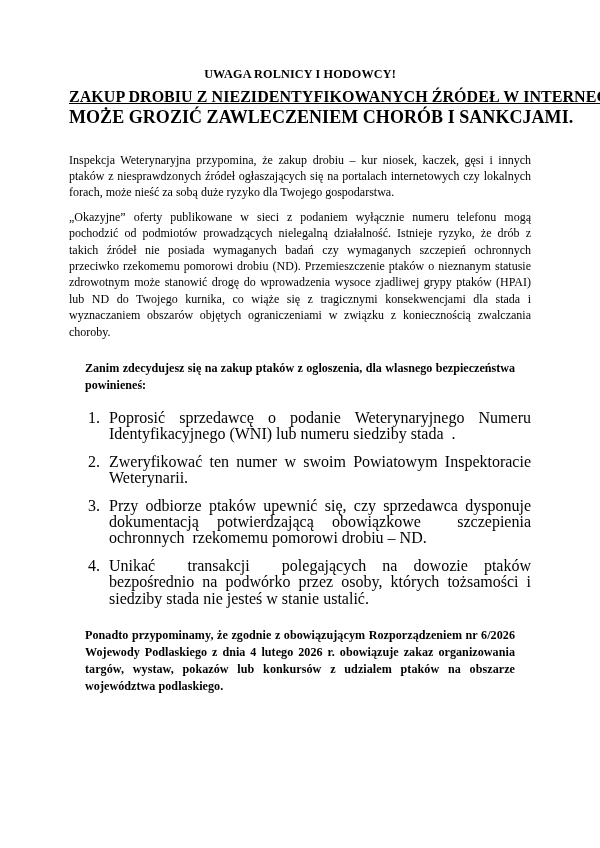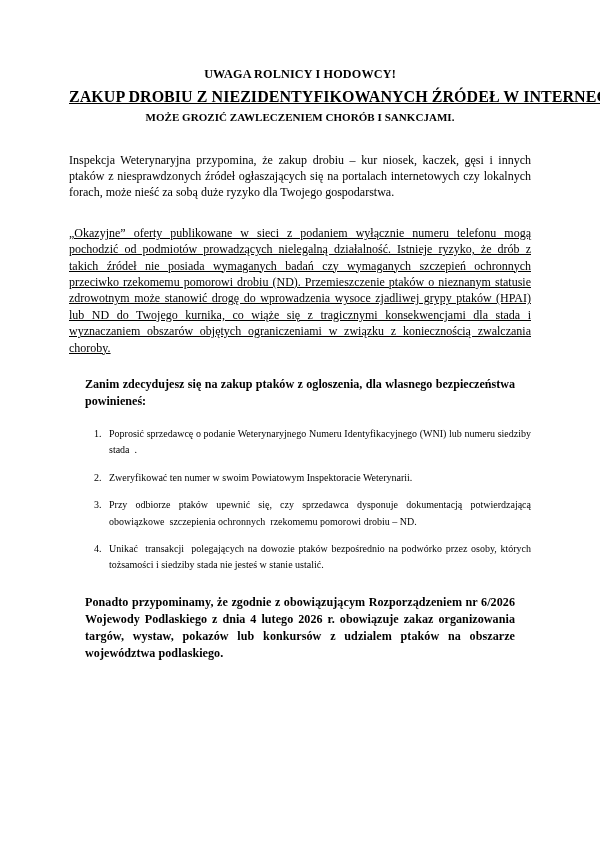--- a/index.html
+++ b/index.html
@@ -42,7 +42,7 @@
   }
   .title-line.l1 { font-size: 12.2px; }
   .title-line.l2 { font-size: 16px; letter-spacing: 0.05px; text-decoration: underline; }
-  .title-line.l3 { font-size: 11px; letter-spacing: 0.05px; }
+  .title-line.l3 { font-size: 18px; letter-spacing: 0.05px; }
 
   p.body-par {
     margin: 0;

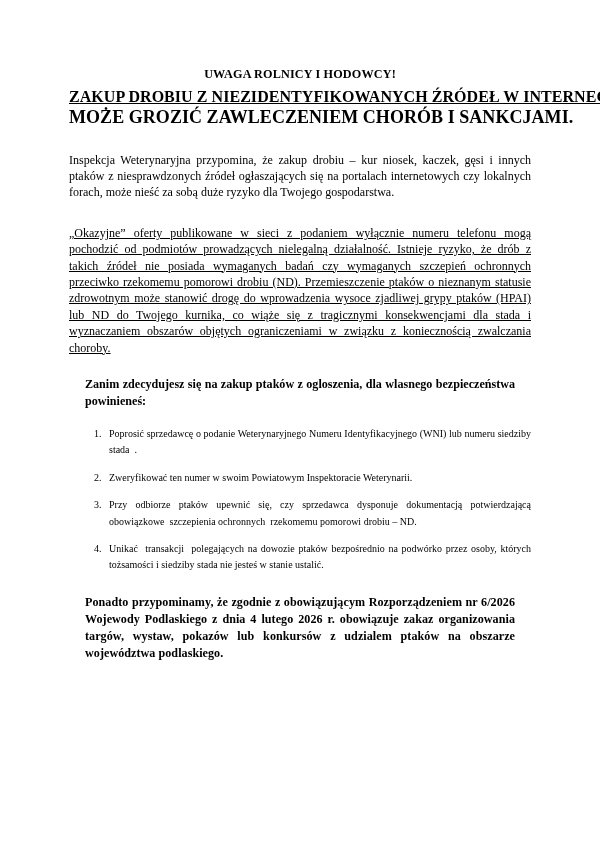--- a/index.html
+++ b/index.html
@@ -53,7 +53,7 @@
     hyphens: none;
   }
   p.body-par.first { margin-top: 23px; }
-  p.body-par.spaced { margin-top: 24px; text-decoration: underline; }
+  p.body-par.spaced { margin-top: 8px; }
 
   p.bold-par {
     margin: 16px;

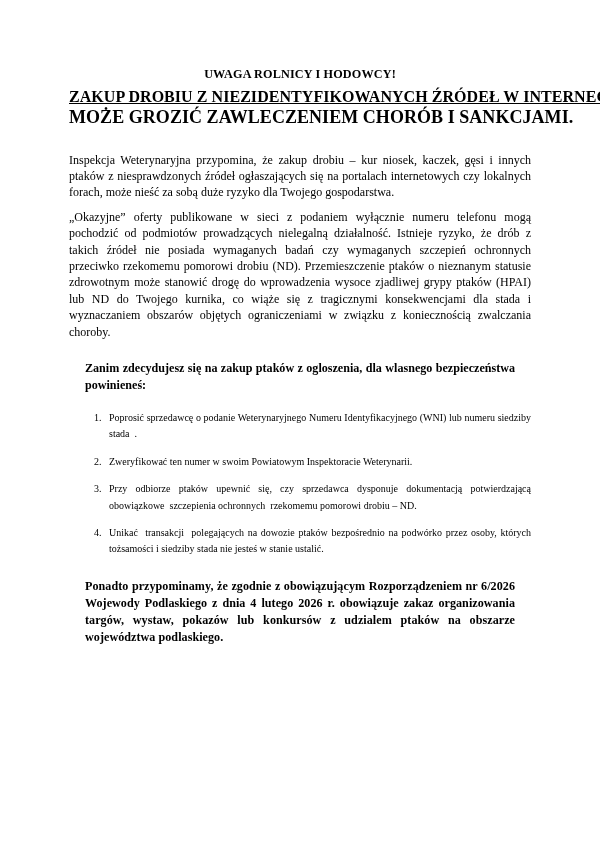--- a/index.html
+++ b/index.html
@@ -70,7 +70,7 @@
     margin: 9px 0 0 0;
     padding: 0 0 0 35px;
     list-style: decimal;
-    font-size: 10px;
+    font-size: 16px;
     line-height: 16.4px;
   }
   ol.checklist li {

